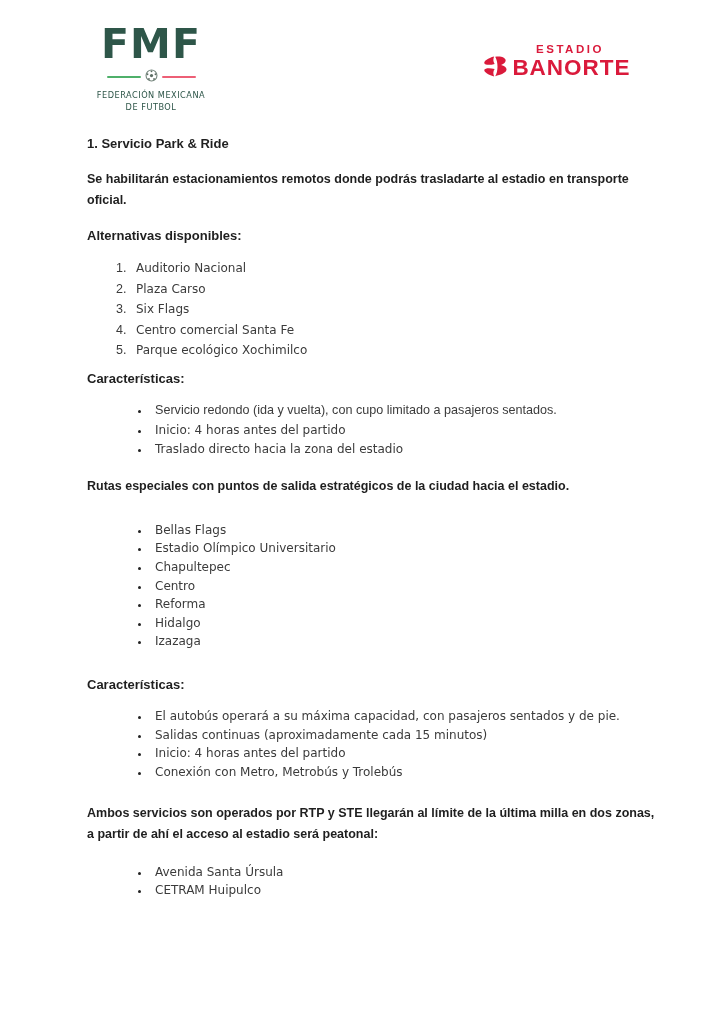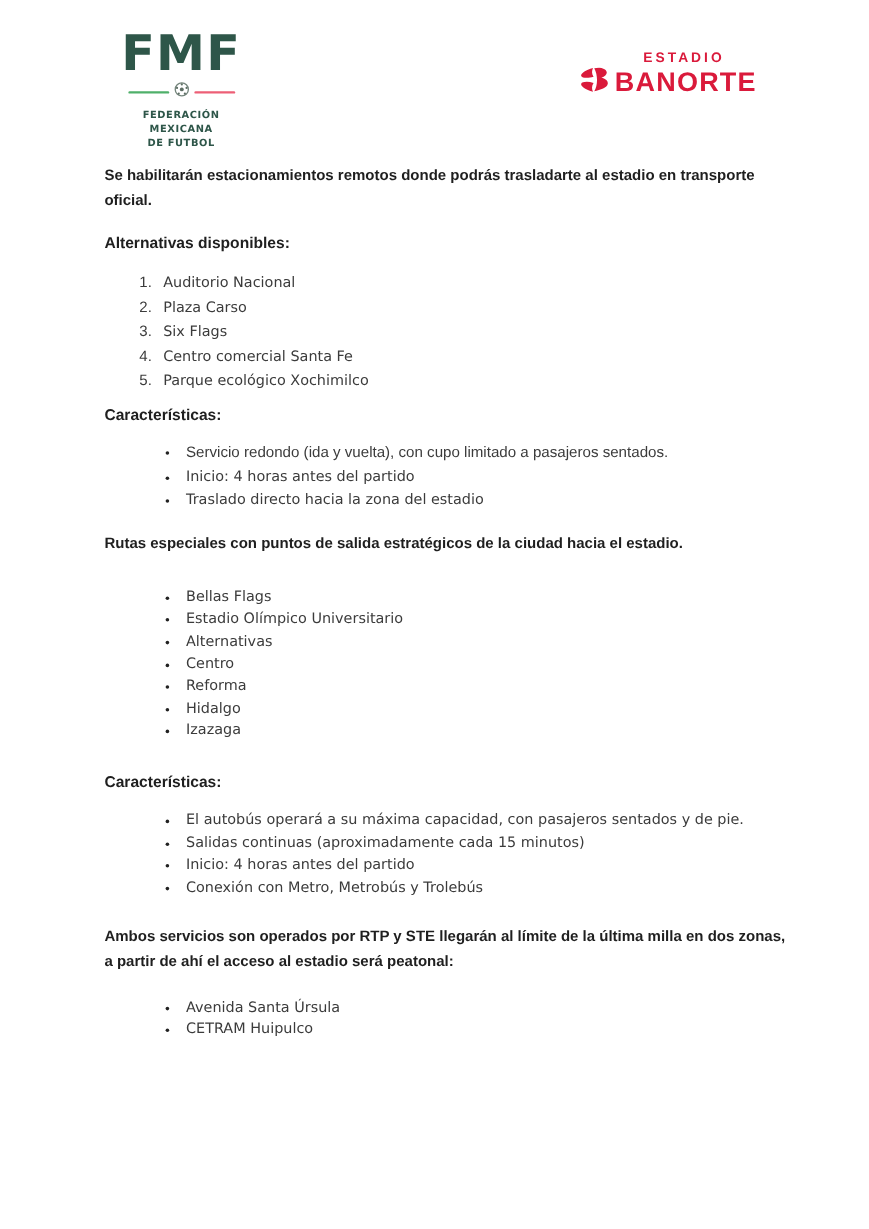--- a/index.html
+++ b/index.html
@@ -38,7 +38,7 @@
   .fmf-divider .line.pink{background:var(--divider-pink);}
   .fmf-org{
     font-family:"DejaVu Sans","Liberation Sans",sans-serif;
-    font-weight:bold;font-size:8.2px;line-height:1.45;
+    font-weight:normal;font-size:8.2px;line-height:1.45;
     letter-spacing:.5px;color:var(--fmf-green);
   }
   .banorte{

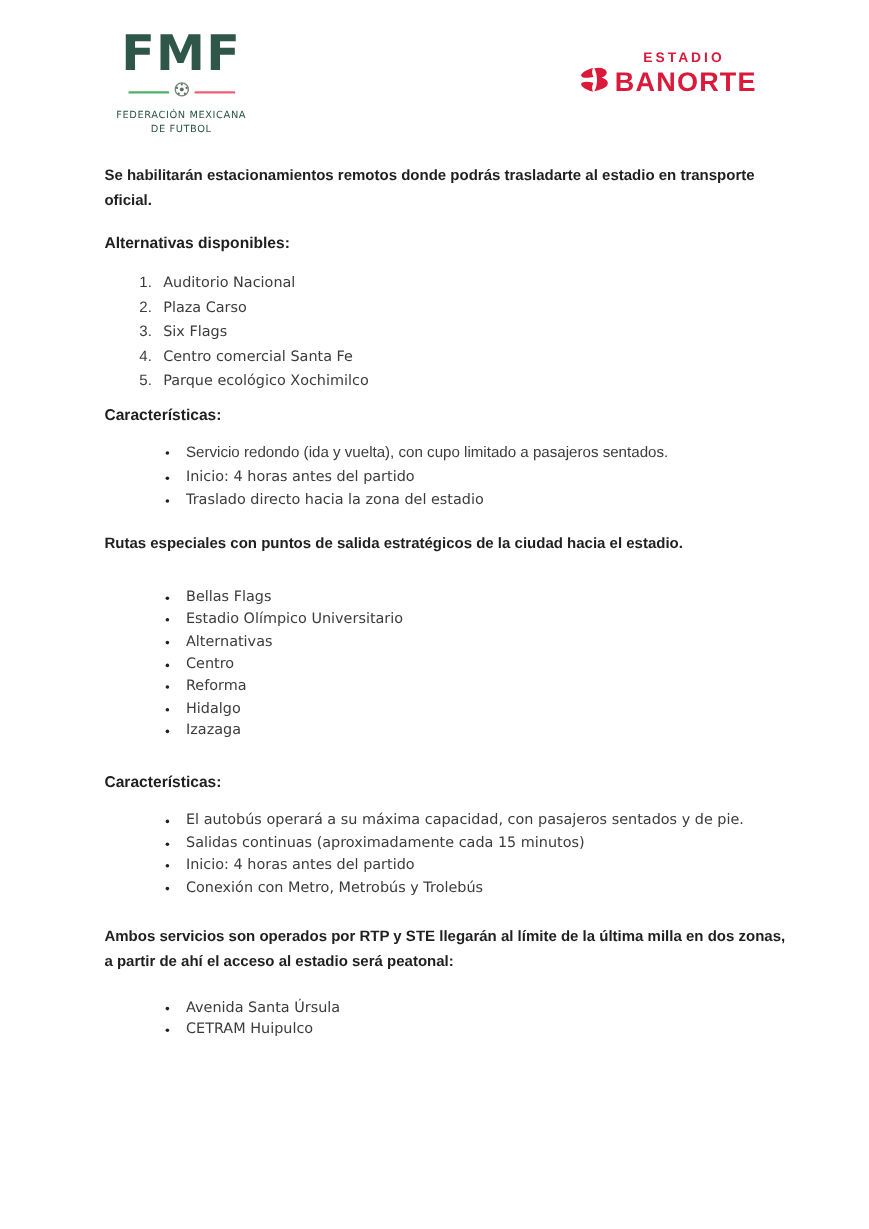--- a/index.html
+++ b/index.html
@@ -150,6 +150,7 @@
   <main class="content">
 
 
+    <h2 class="sec-title">1. Servicio Park &amp; Ride</h2>
 
     <p class="para">Se habilitarán estacionamientos remotos donde podrás trasladarte al estadio en transporte oficial.</p>
 

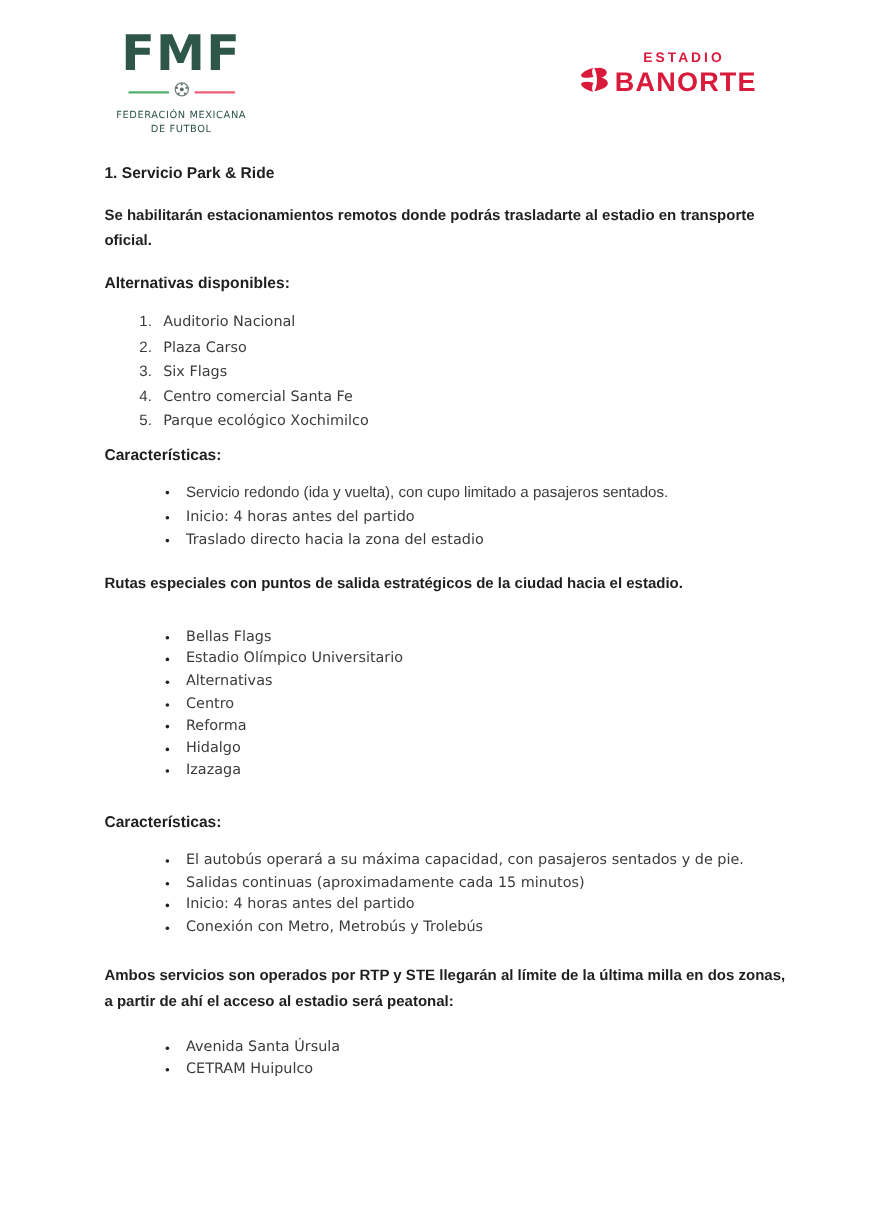--- a/index.html
+++ b/index.html
@@ -182,7 +182,7 @@
     <ul class="blt">
         <li>Bellas Flags</li>
         <li>Estadio Olímpico Universitario</li>
-        <li>Alternativas</li>
+        <li>Chapultepec</li>
         <li>Centro</li>
         <li>Reforma</li>
         <li>Hidalgo</li>

